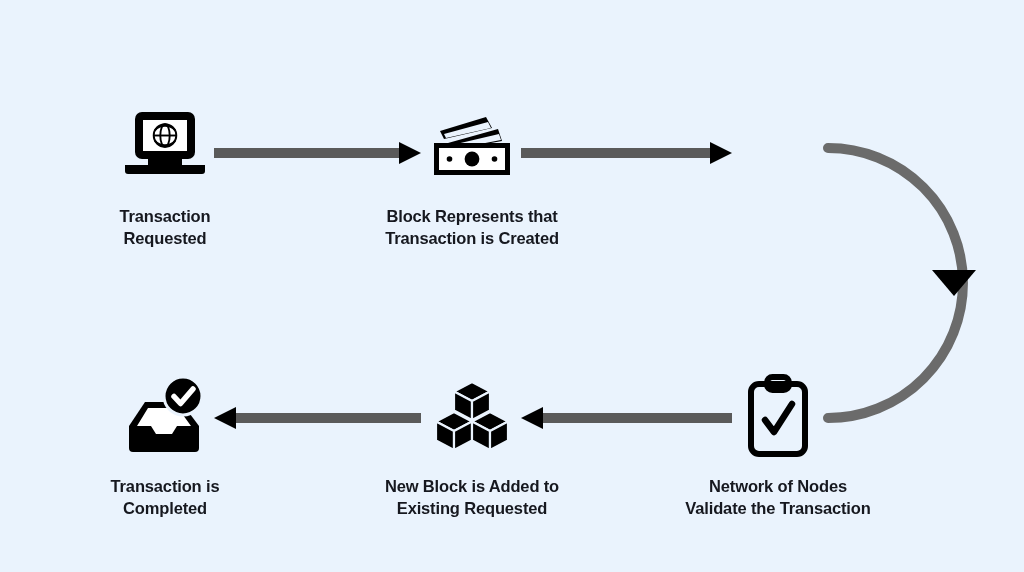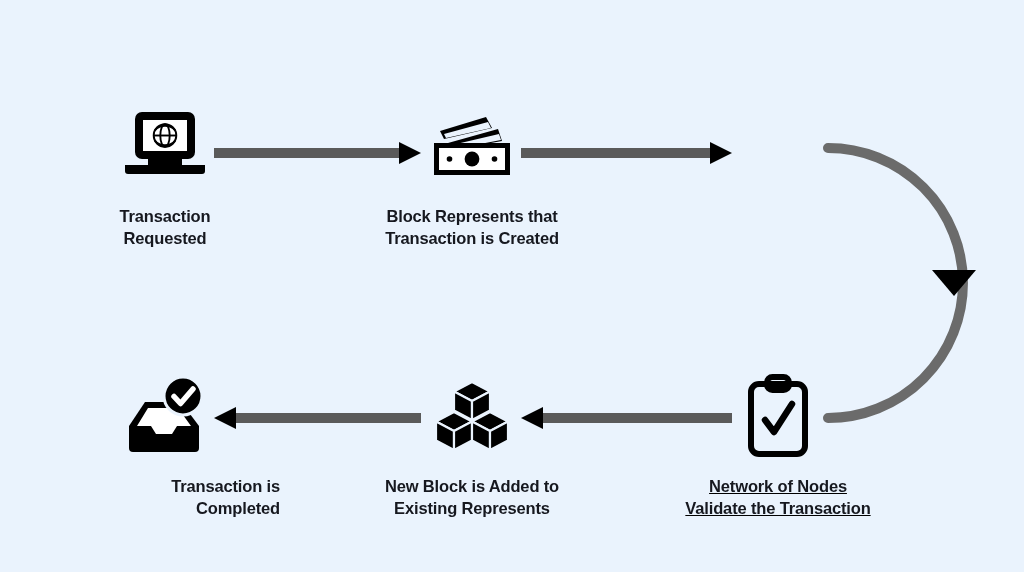--- a/index.html
+++ b/index.html
@@ -161,7 +161,7 @@
 Existing Represents</div>
   </div>
 
-  <div class="step" style="left:50px; top:370px;text-align:right;">
+  <div class="step" style="left:50px; top:370px;">
     <div class="icon-wrap">
       <svg class="icon-svg" width="84" height="80" viewBox="0 0 84 80">
         <path d="M 22,26 L 58,26 L 76,50 L 76,72 Q 76,76 72,76 L 10,76 Q 6,76 6,72 L 6,50 Z" fill="#000000"></path>

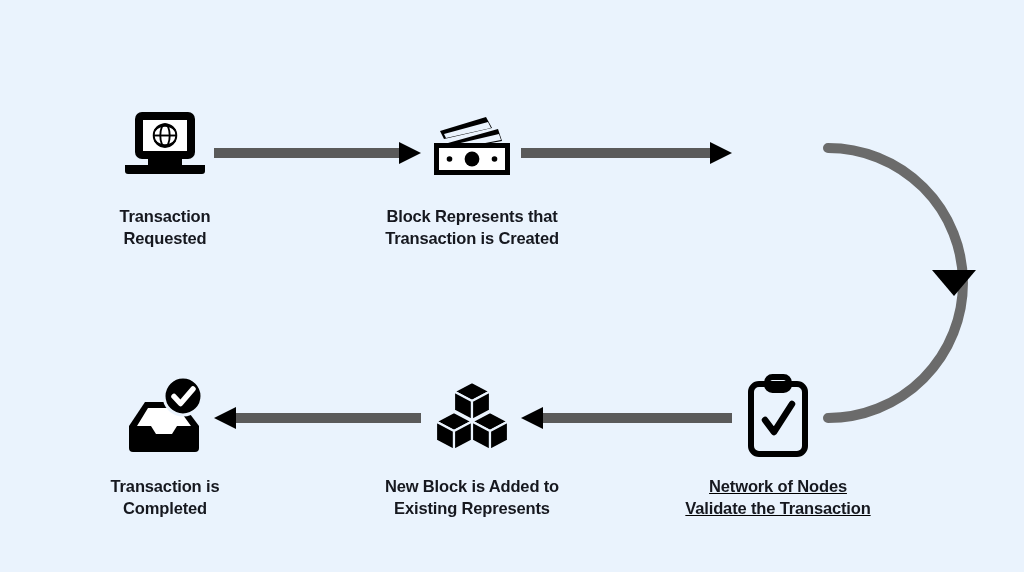--- a/index.html
+++ b/index.html
@@ -158,7 +158,7 @@
       </svg>
     </div>
     <div class="label">New Block is Added to
-Existing Represents</div>
+Existing Requested</div>
   </div>
 
   <div class="step" style="left:50px; top:370px;">

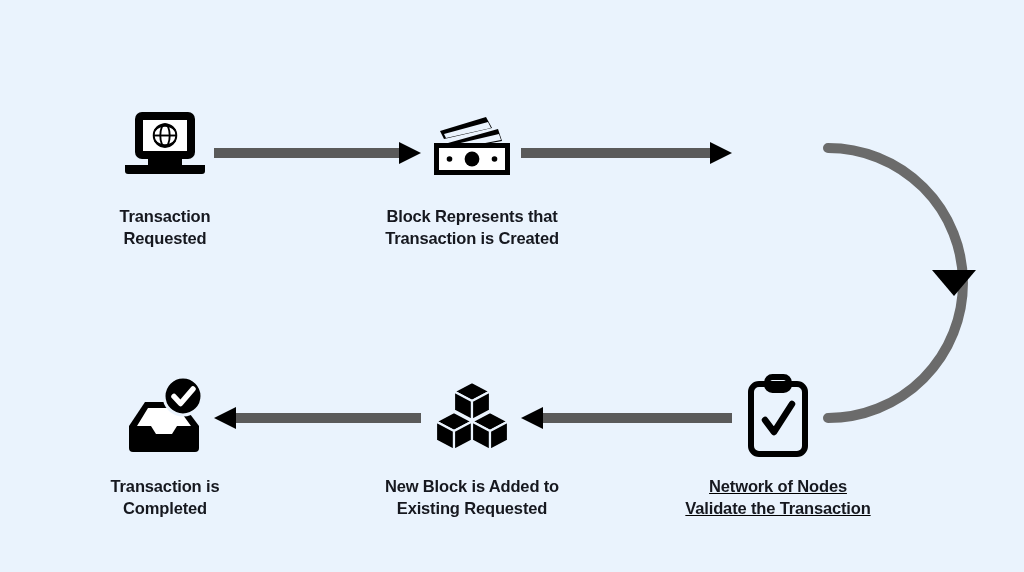--- a/index.html
+++ b/index.html
@@ -126,7 +126,7 @@
   </div>
 
 
-  <div class="step" style="left:663px; top:370px;text-decoration:underline;">
+  <div class="step" style="left:663px; top:370px;">
     <div class="icon-wrap">
       <svg class="icon-svg" width="68" height="84" viewBox="0 0 68 84">
         <rect x="7" y="10" width="54" height="70" rx="8" ry="8" fill="none" stroke="#000000" stroke-width="6"></rect>

